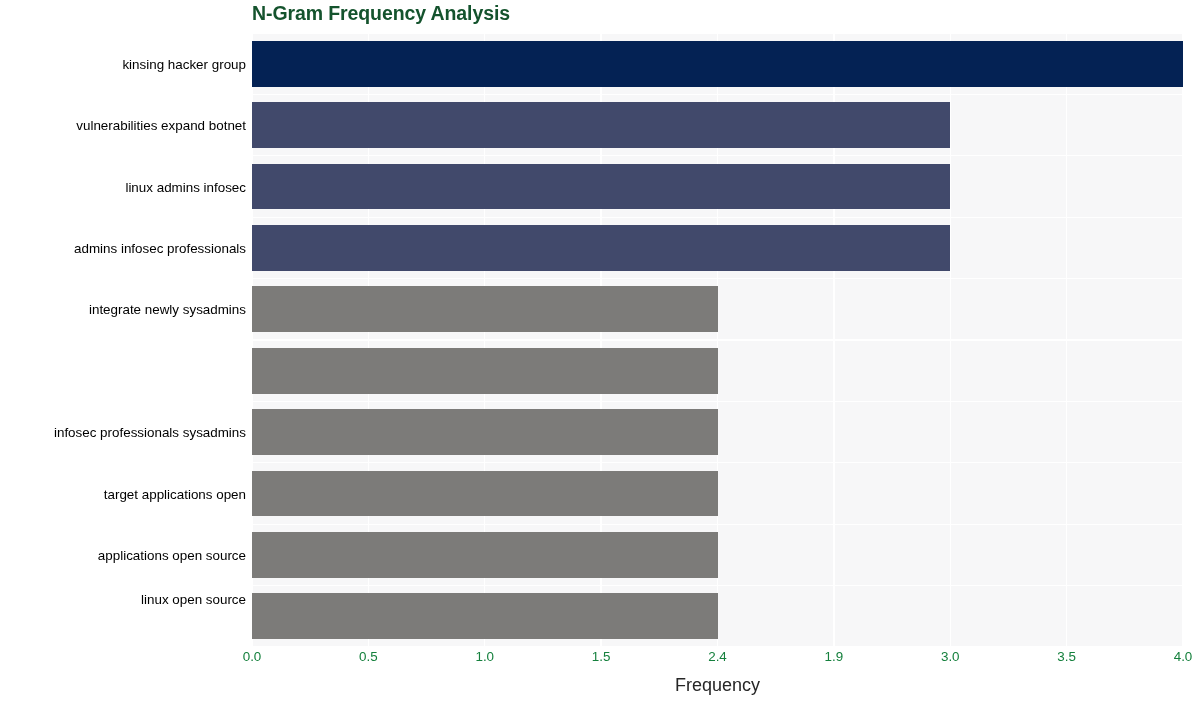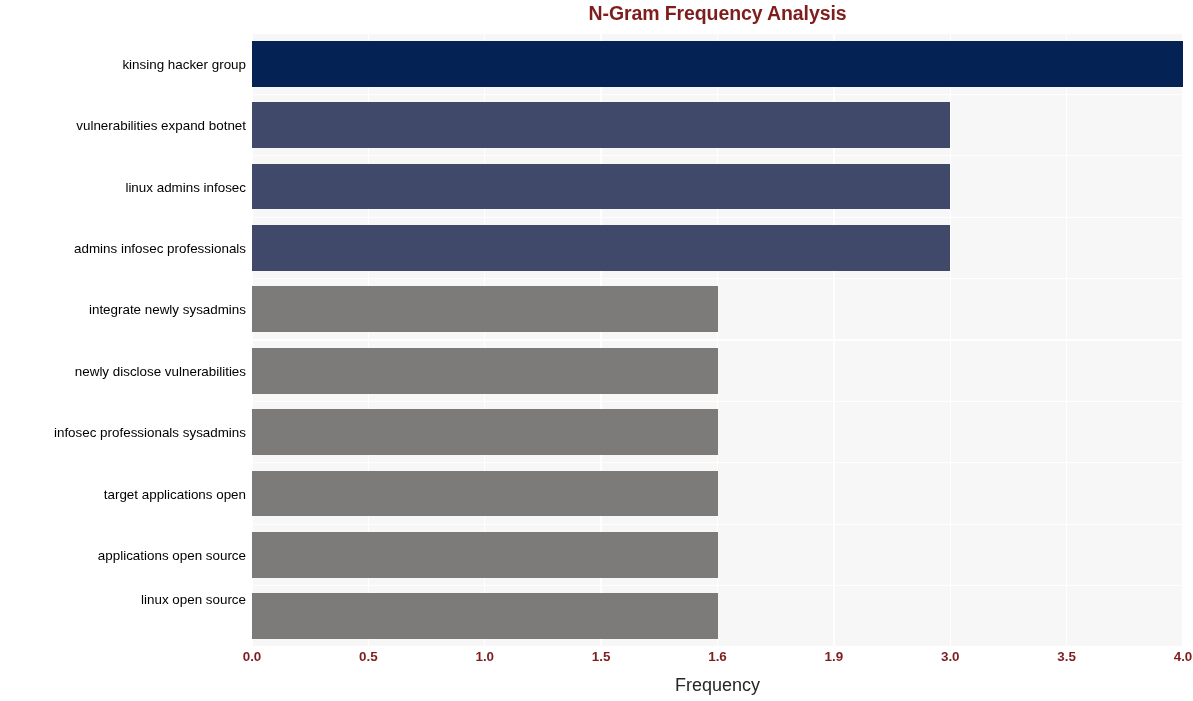--- a/index.html
+++ b/index.html
@@ -29,10 +29,9 @@
     left: 252px;
     top: 2px;
     width: 931px;
-    text-align: center;
     font-size: 19.5px;
     font-weight: bold;
-    color: #7f1d1d;
+    color: #14532d;
     letter-spacing: -0.1px;
     white-space: nowrap;
   }

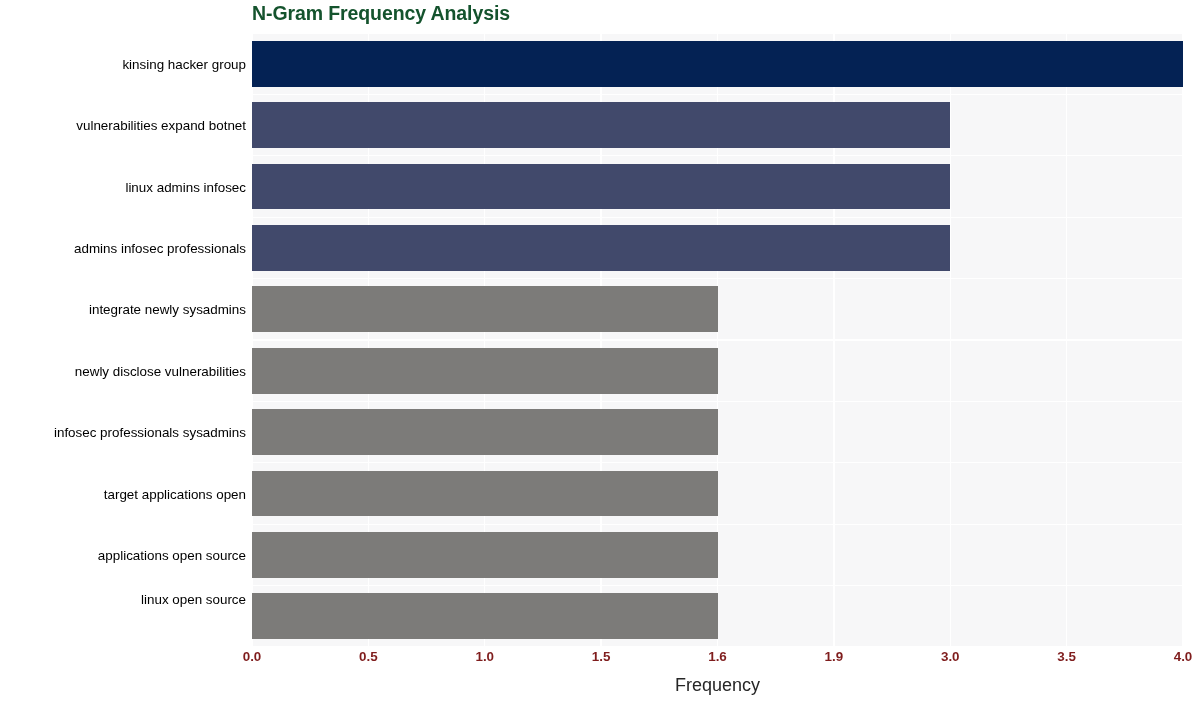--- a/index.html
+++ b/index.html
@@ -128,7 +128,6 @@
       <div class="ytick-label" style="top: 153.5px;">linux admins infosec</div>
       <div class="ytick-label" style="top: 214.9px;">admins infosec professionals</div>
       <div class="ytick-label" style="top: 276.3px;">integrate newly sysadmins</div>
-      <div class="ytick-label" style="top: 337.7px;">newly disclose vulnerabilities</div>
       <div class="ytick-label" style="top: 399.1px;">infosec professionals sysadmins</div>
       <div class="ytick-label" style="top: 460.5px;">target applications open</div>
       <div class="ytick-label" style="top: 521.9px;">applications open source</div>

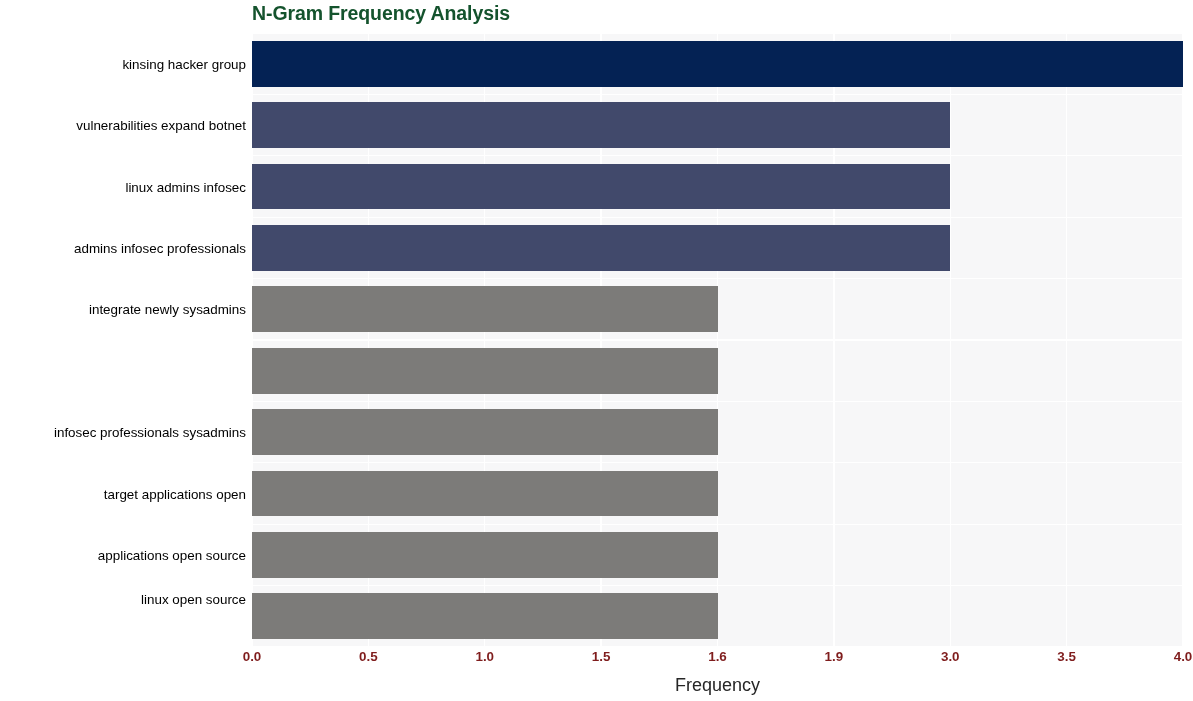--- a/index.html
+++ b/index.html
@@ -98,10 +98,9 @@
     position: absolute;
     top: 0;
     font-size: 13.4px;
-    color: #7f1d1d;
+    color: #15803d;
     transform: translateX(-50%);
     white-space: nowrap;
-    font-weight: bold;
   }
 
   #xaxis-label {

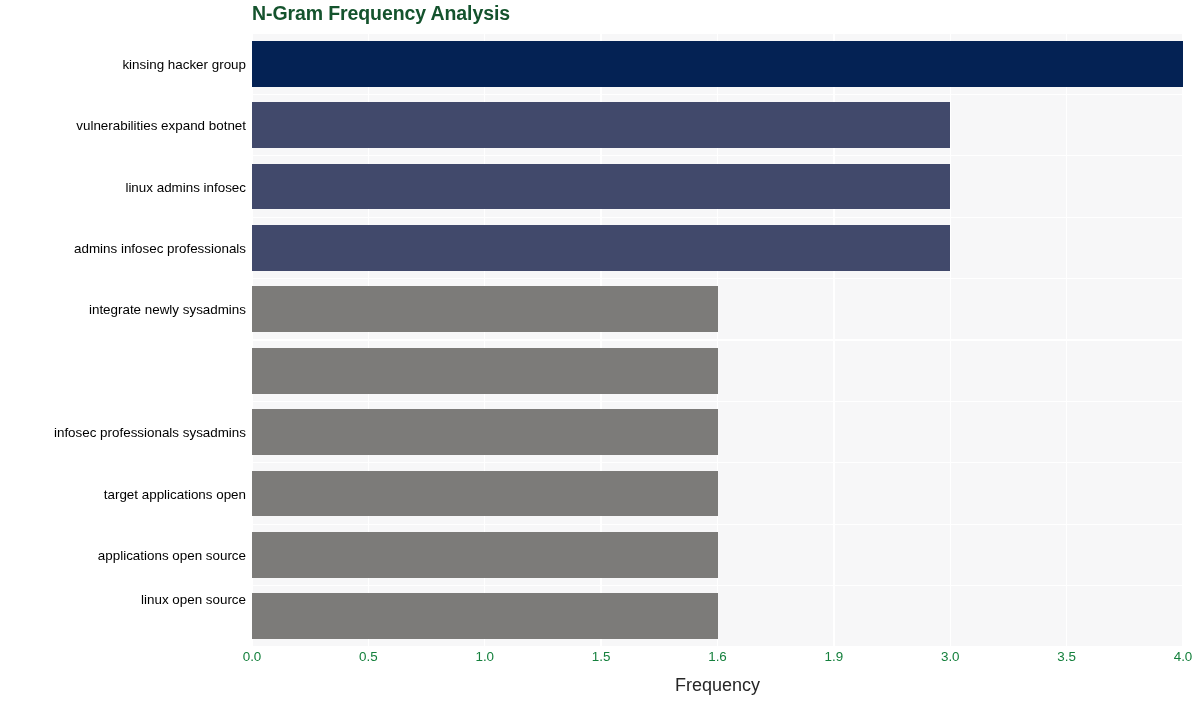--- a/index.html
+++ b/index.html
@@ -175,7 +175,7 @@
       <div class="xtick-label" style="left: 116.375px;">0.5</div>
       <div class="xtick-label" style="left: 232.75px;">1.0</div>
       <div class="xtick-label" style="left: 349.125px;">1.5</div>
-      <div class="xtick-label" style="left: 465.5px;">1.6</div>
+      <div class="xtick-label" style="left: 465.5px;">2.4</div>
       <div class="xtick-label" style="left: 581.875px;">1.9</div>
       <div class="xtick-label" style="left: 698.25px;">3.0</div>
       <div class="xtick-label" style="left: 814.625px;">3.5</div>

